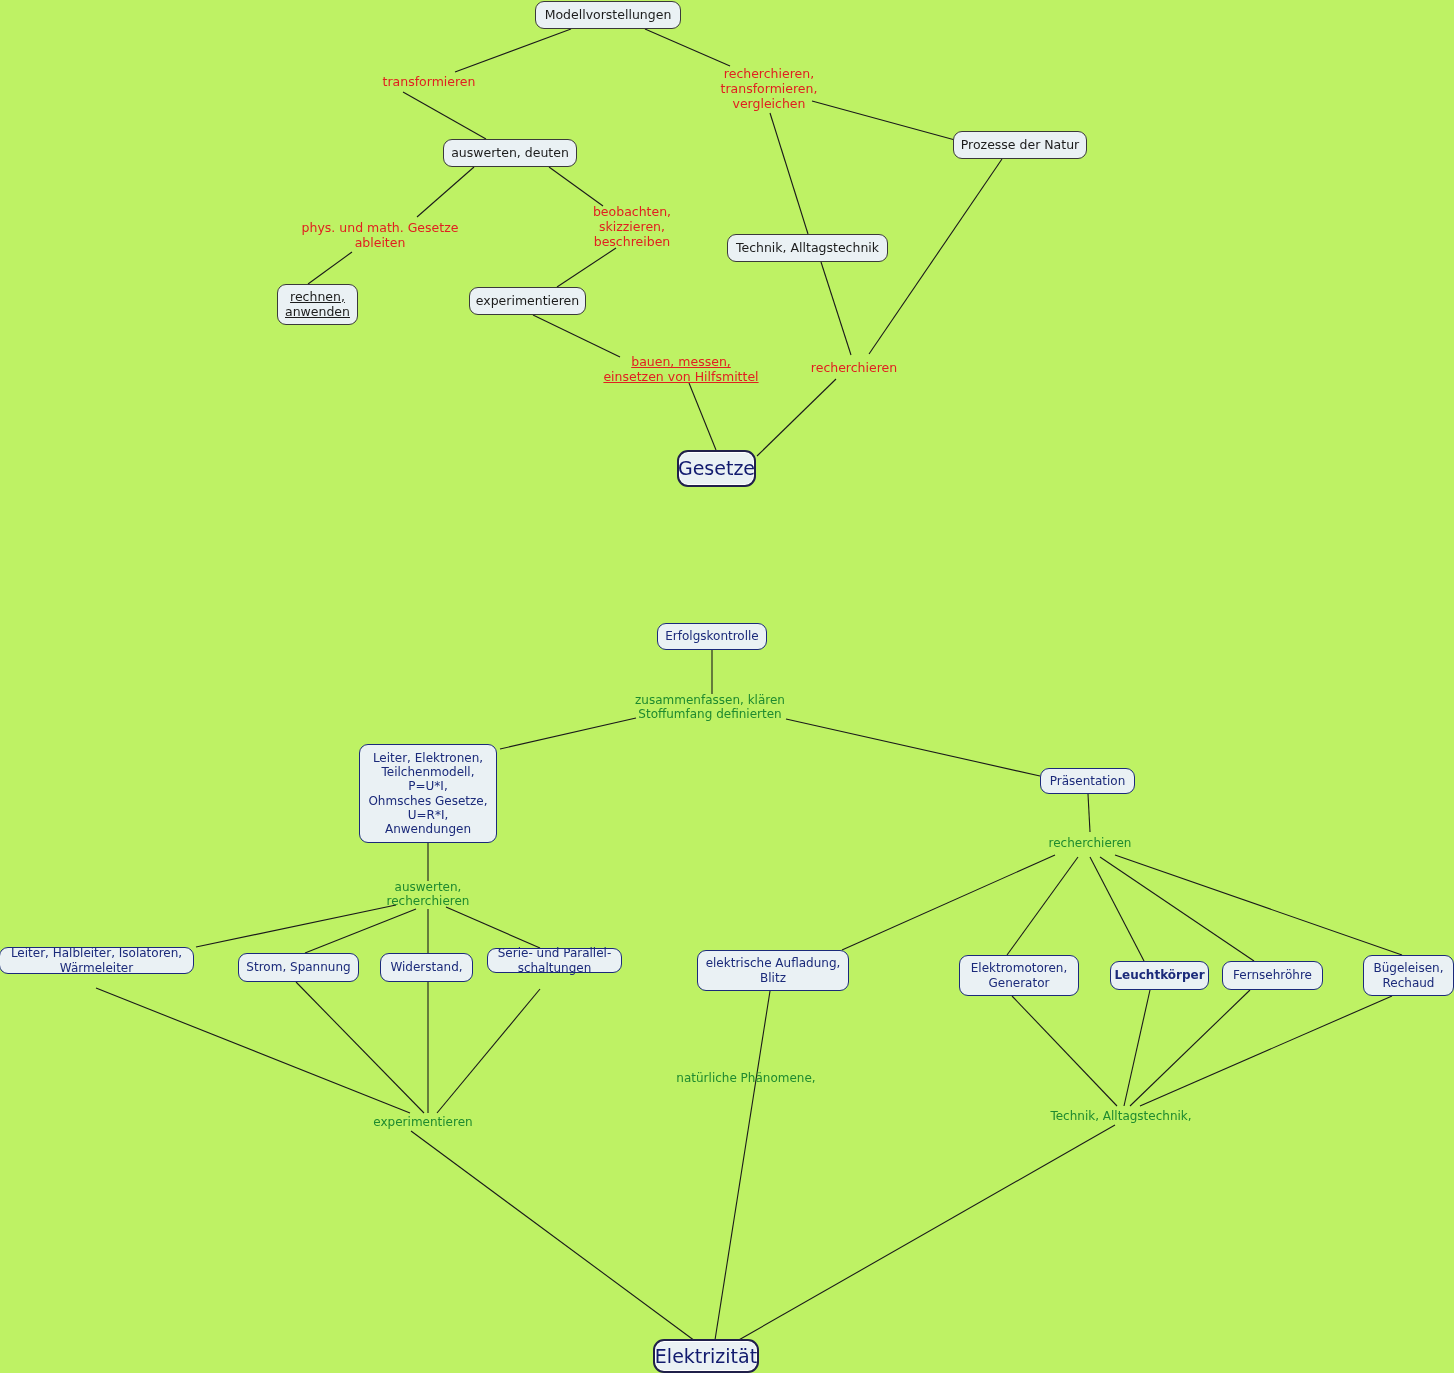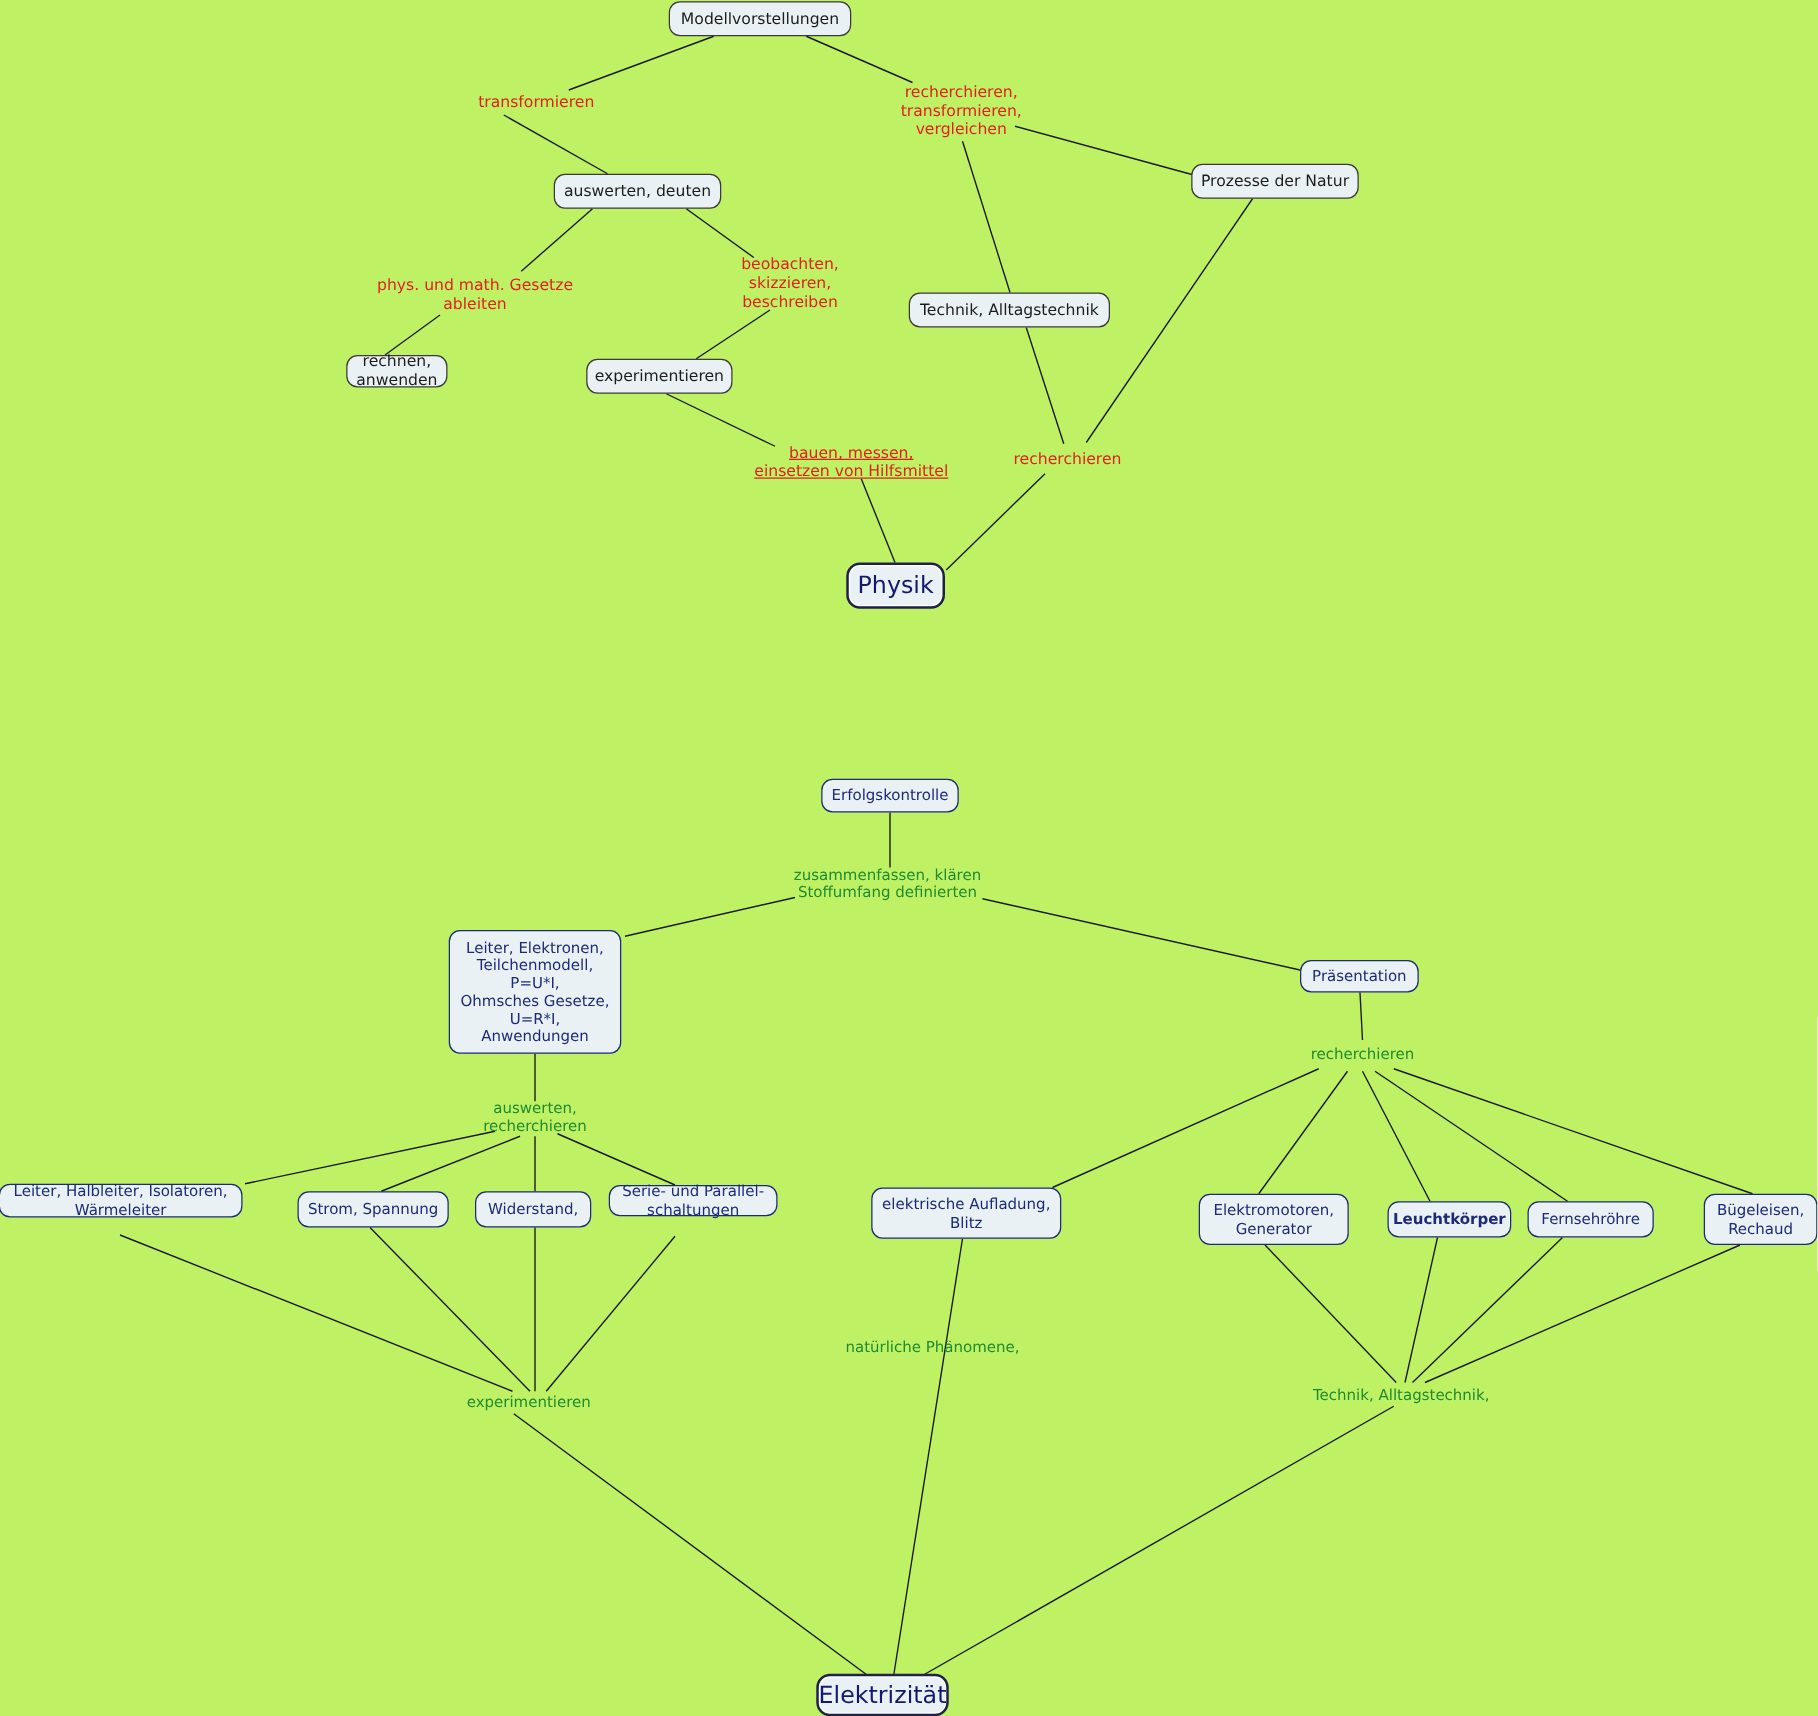--- a/index.html
+++ b/index.html
@@ -133,7 +133,7 @@
       <div class="node" style="left: 443px; top: 139px; width: 134px; height: 28px;">auswerten, deuten</div>
       <div class="node" style="left: 953px; top: 131px; width: 134px; height: 28px;">Prozesse der Natur</div>
       <div class="node" style="left: 727px; top: 234px; width: 161px; height: 28px;">Technik, Alltagstechnik</div>
-      <div class="node" style="left: 277px; top: 284px; width: 81px; height: 26px;">rechnen,
+      <div class="node" style="left: 277px; top: 284px; width: 81px; height: 41px; text-decoration: underline;">rechnen,
 anwenden</div>
       <div class="node" style="left: 469px; top: 287px; width: 117px; height: 28px;">experimentieren</div>
       <div class="node root" style="left: 677px; top: 450px; width: 79px; height: 37px;">Physik</div>

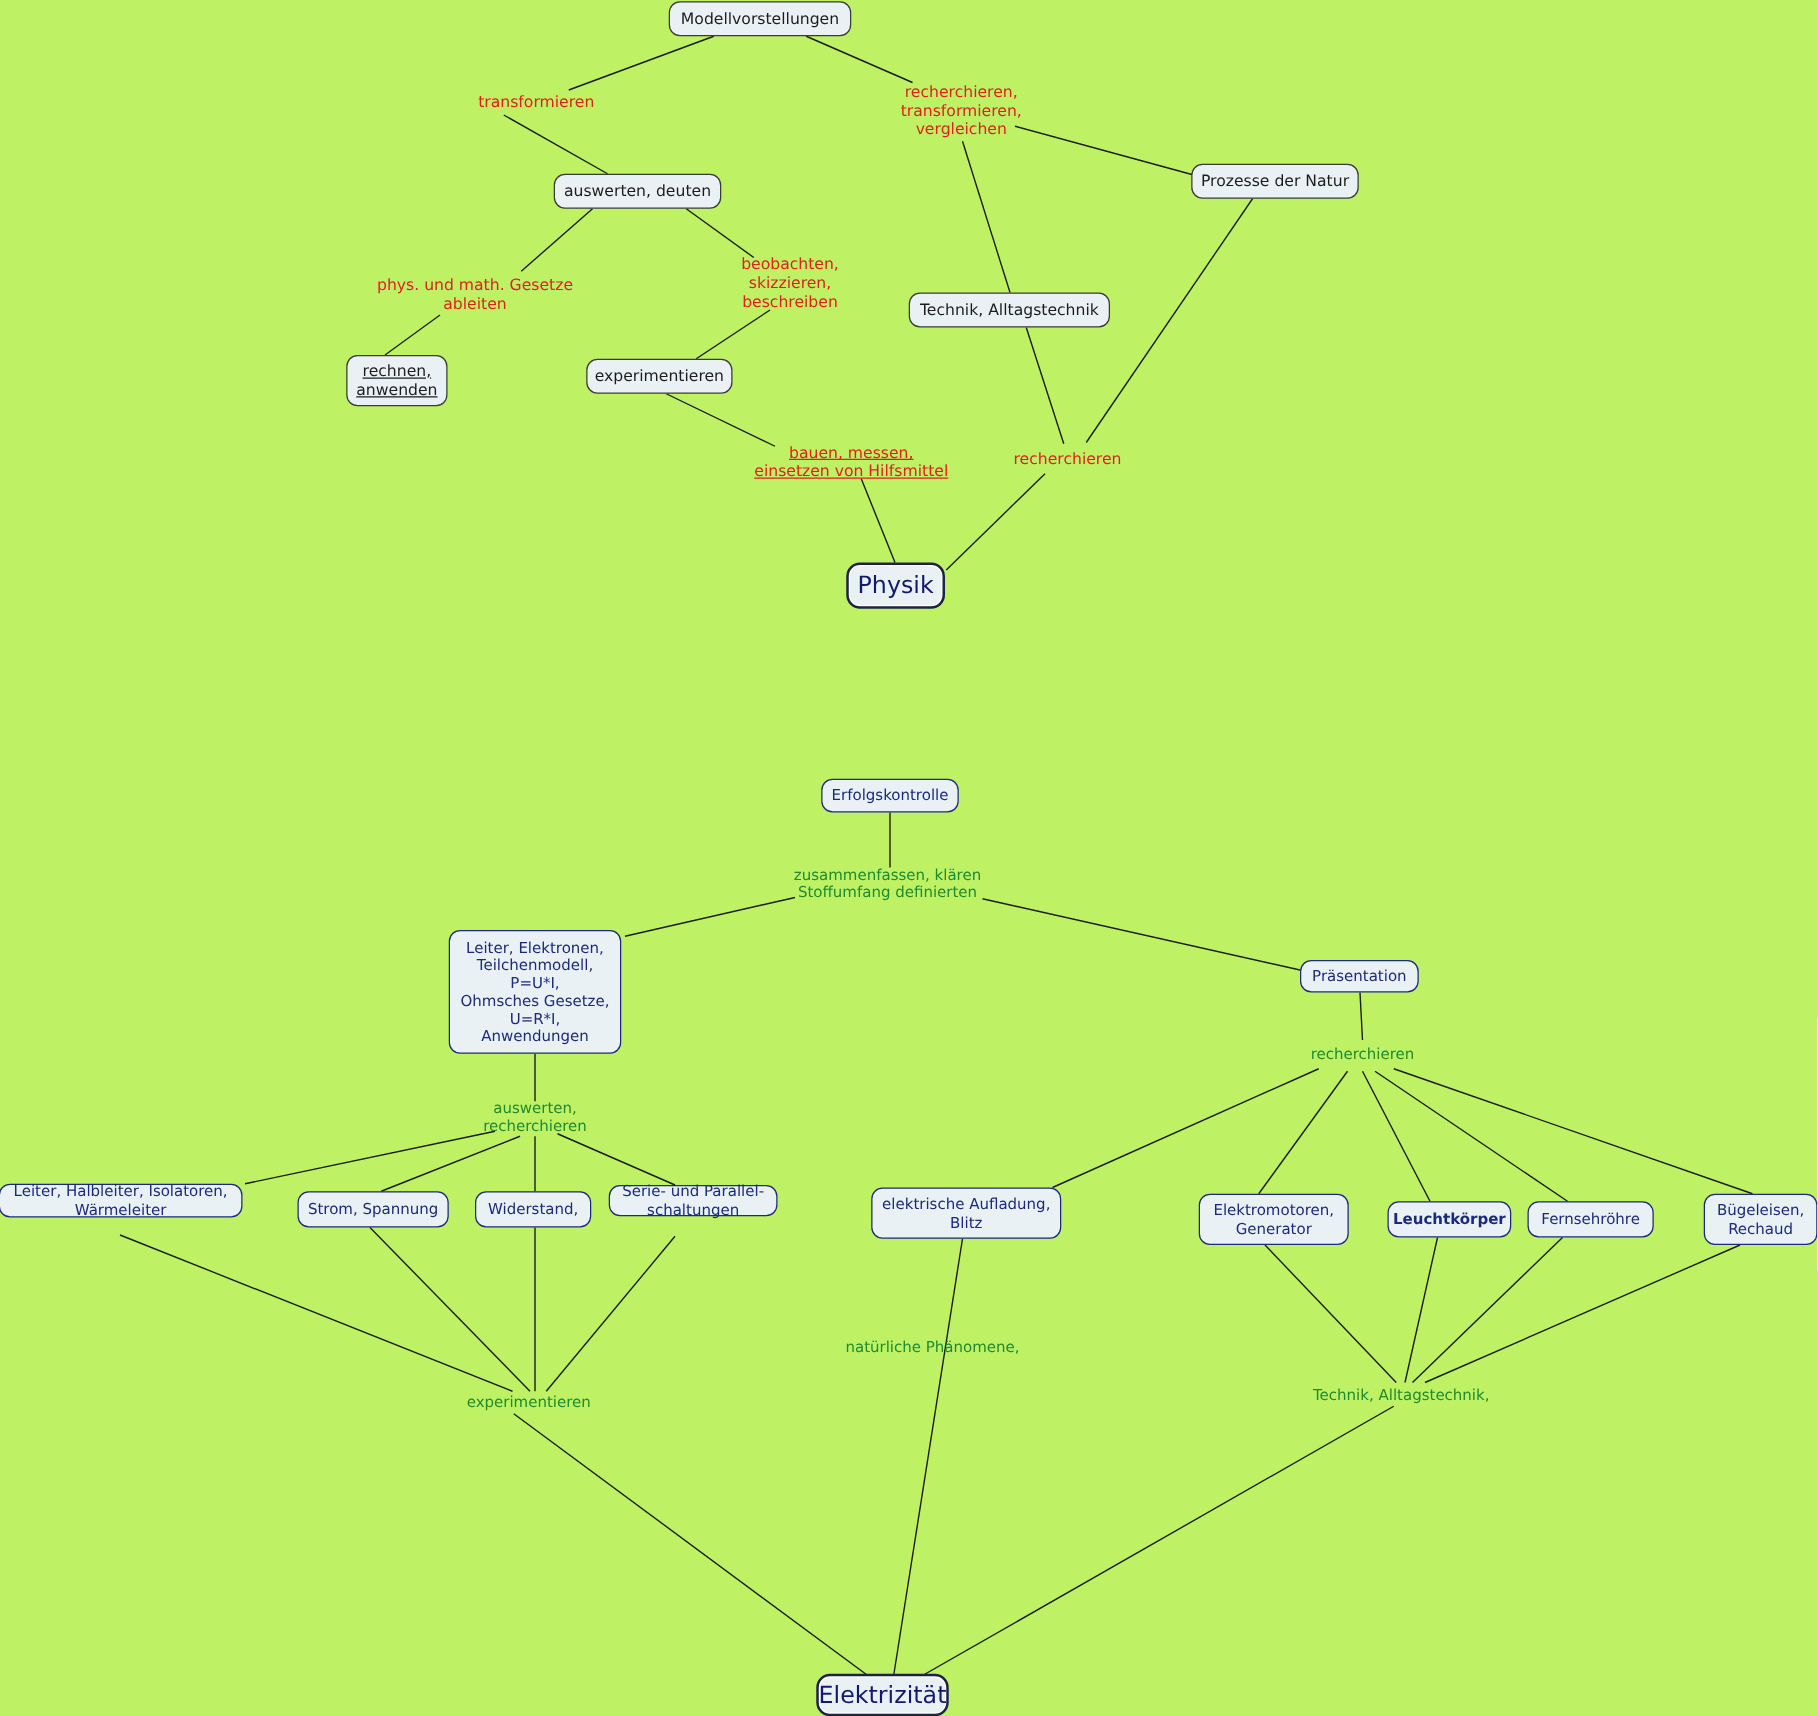--- a/index.html
+++ b/index.html
@@ -136,7 +136,7 @@
       <div class="node" style="left: 277px; top: 284px; width: 81px; height: 41px; text-decoration: underline;">rechnen,
 anwenden</div>
       <div class="node" style="left: 469px; top: 287px; width: 117px; height: 28px;">experimentieren</div>
-      <div class="node root" style="left: 677px; top: 450px; width: 79px; height: 37px;">Physik</div>
+      <div class="node root" style="left: 677px; top: 450px; width: 79px; height: 37px;">Gesetze</div>
       <div class="edge-label" style="left: 429px; top: 81px;">transformieren</div>
       <div class="edge-label" style="left: 769px; top: 88px;">recherchieren,
 transformieren,

